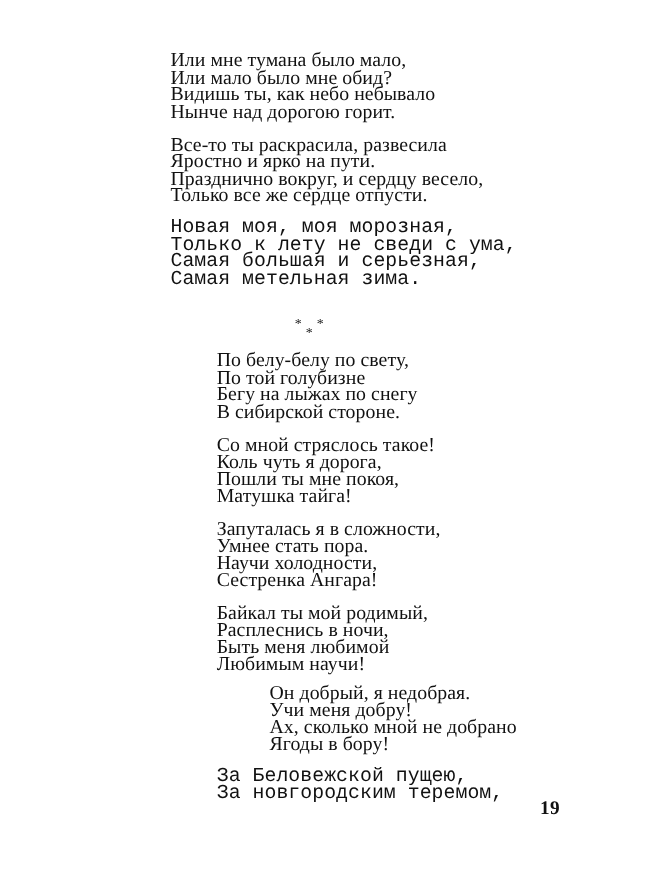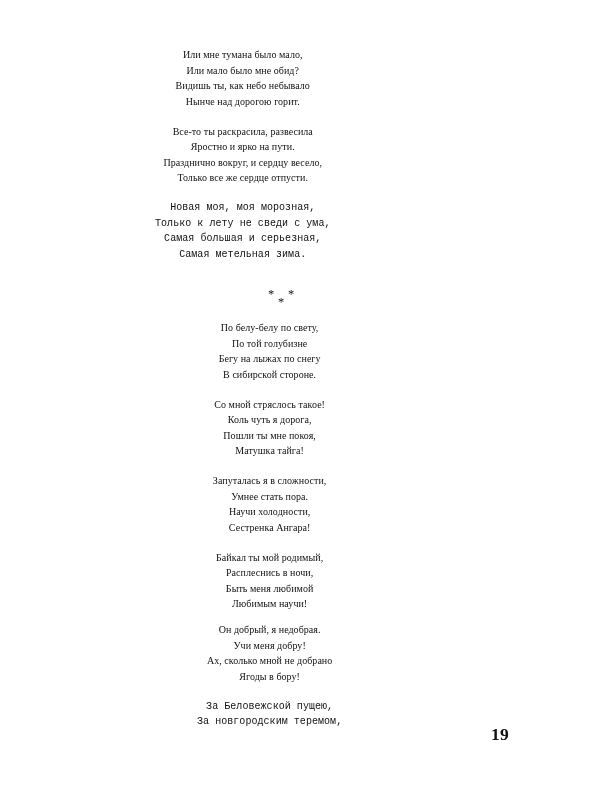--- a/index.html
+++ b/index.html
@@ -26,11 +26,10 @@
   
   .poem {
     position: absolute;
-    font-size: 10px;
+    font-size: 18px;
     line-height: 15.55px;
     letter-spacing: 0.05px;
     white-space: pre;
-    text-align: center;
   }
 
   #poem-one {

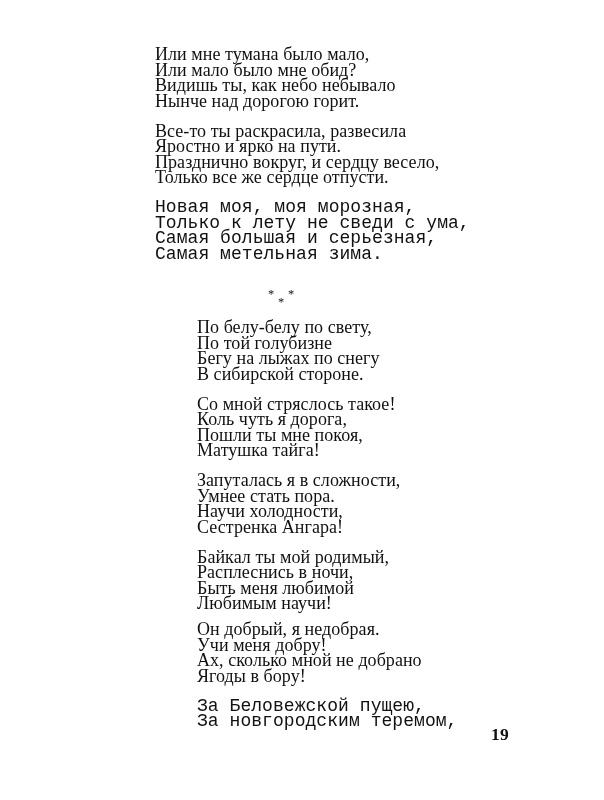--- a/index.html
+++ b/index.html
@@ -52,6 +52,7 @@
   
   .stanza.tight-before {
     margin-top: -4.0px;
+    margin-left: 48px;
   }
 
   .line {

